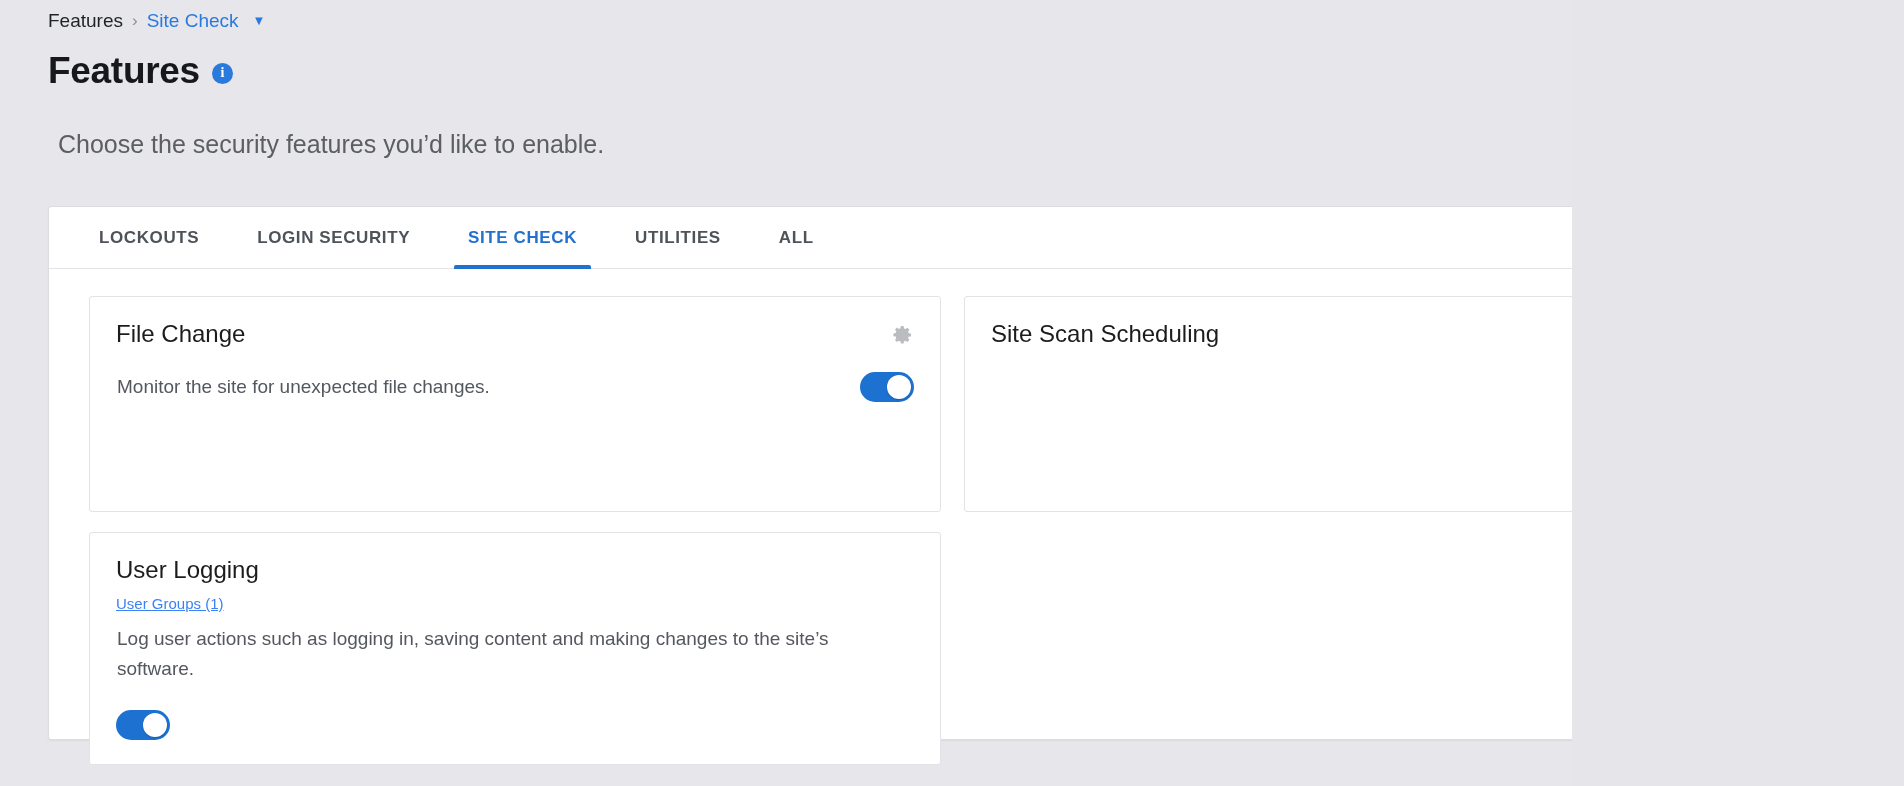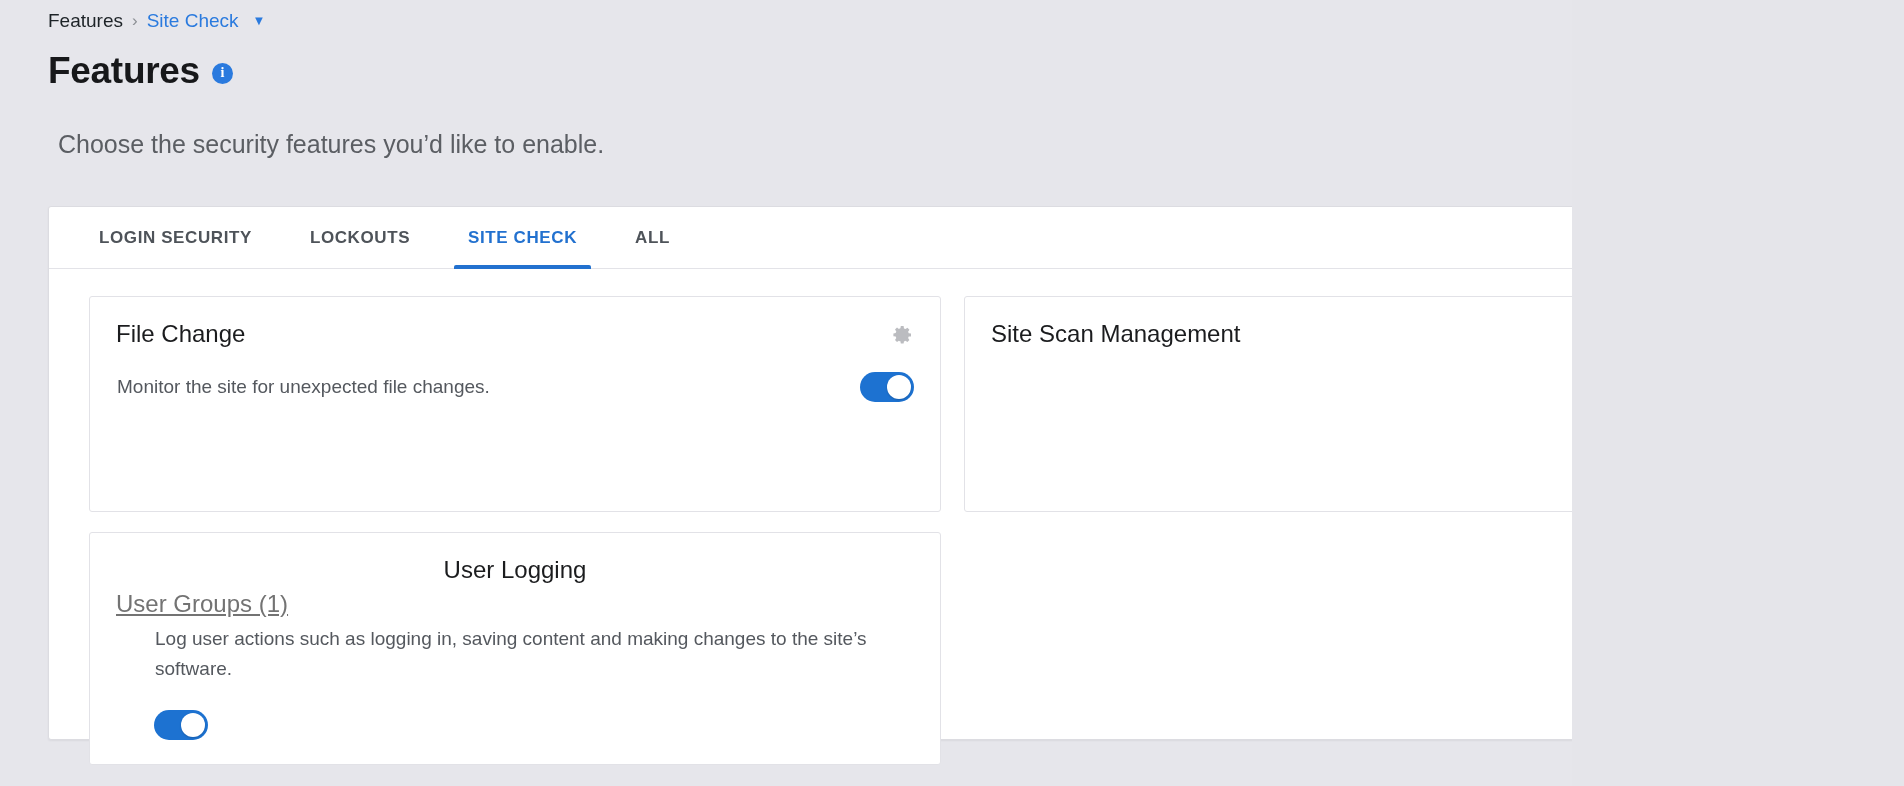--- a/index.html
+++ b/index.html
@@ -272,8 +272,8 @@
   <section class="panel">
 
     <div class="tabs">
+      <button class="tab">LOCKOUTS</button>
       <button class="tab">LOGIN SECURITY</button>
-      <button class="tab">LOCKOUTS</button>
       <button class="tab active">SITE CHECK</button>
       <button class="tab">ALL</button>
     </div>

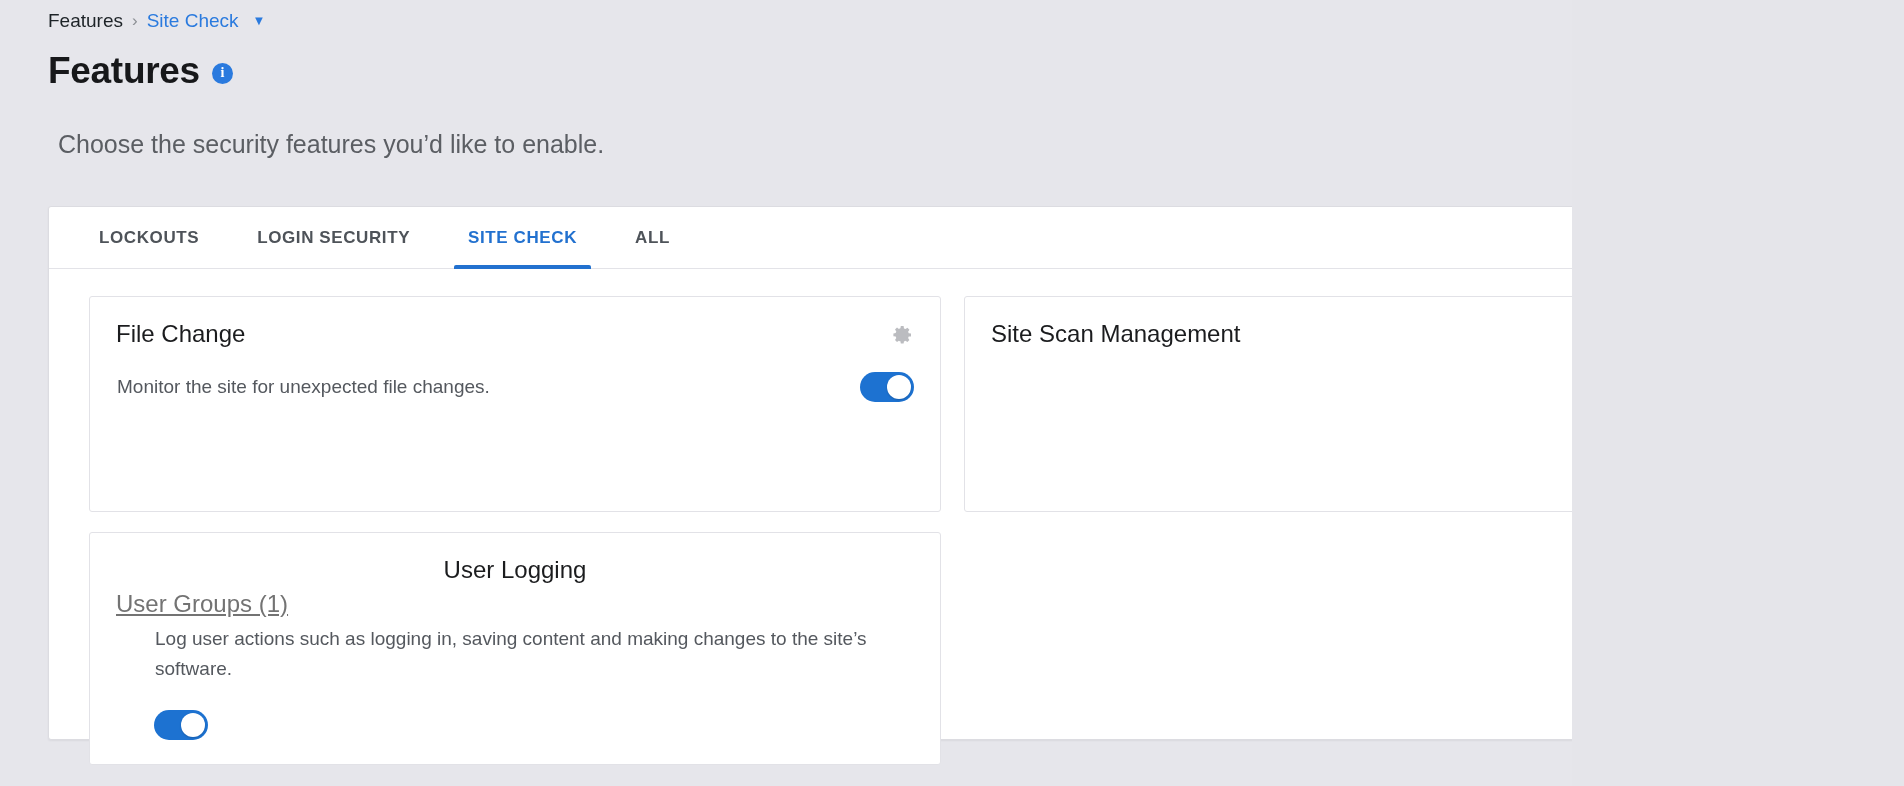--- a/index.html
+++ b/index.html
@@ -275,6 +275,7 @@
       <button class="tab">LOCKOUTS</button>
       <button class="tab">LOGIN SECURITY</button>
       <button class="tab active">SITE CHECK</button>
+      <button class="tab">UTILITIES</button>
       <button class="tab">ALL</button>
     </div>
 

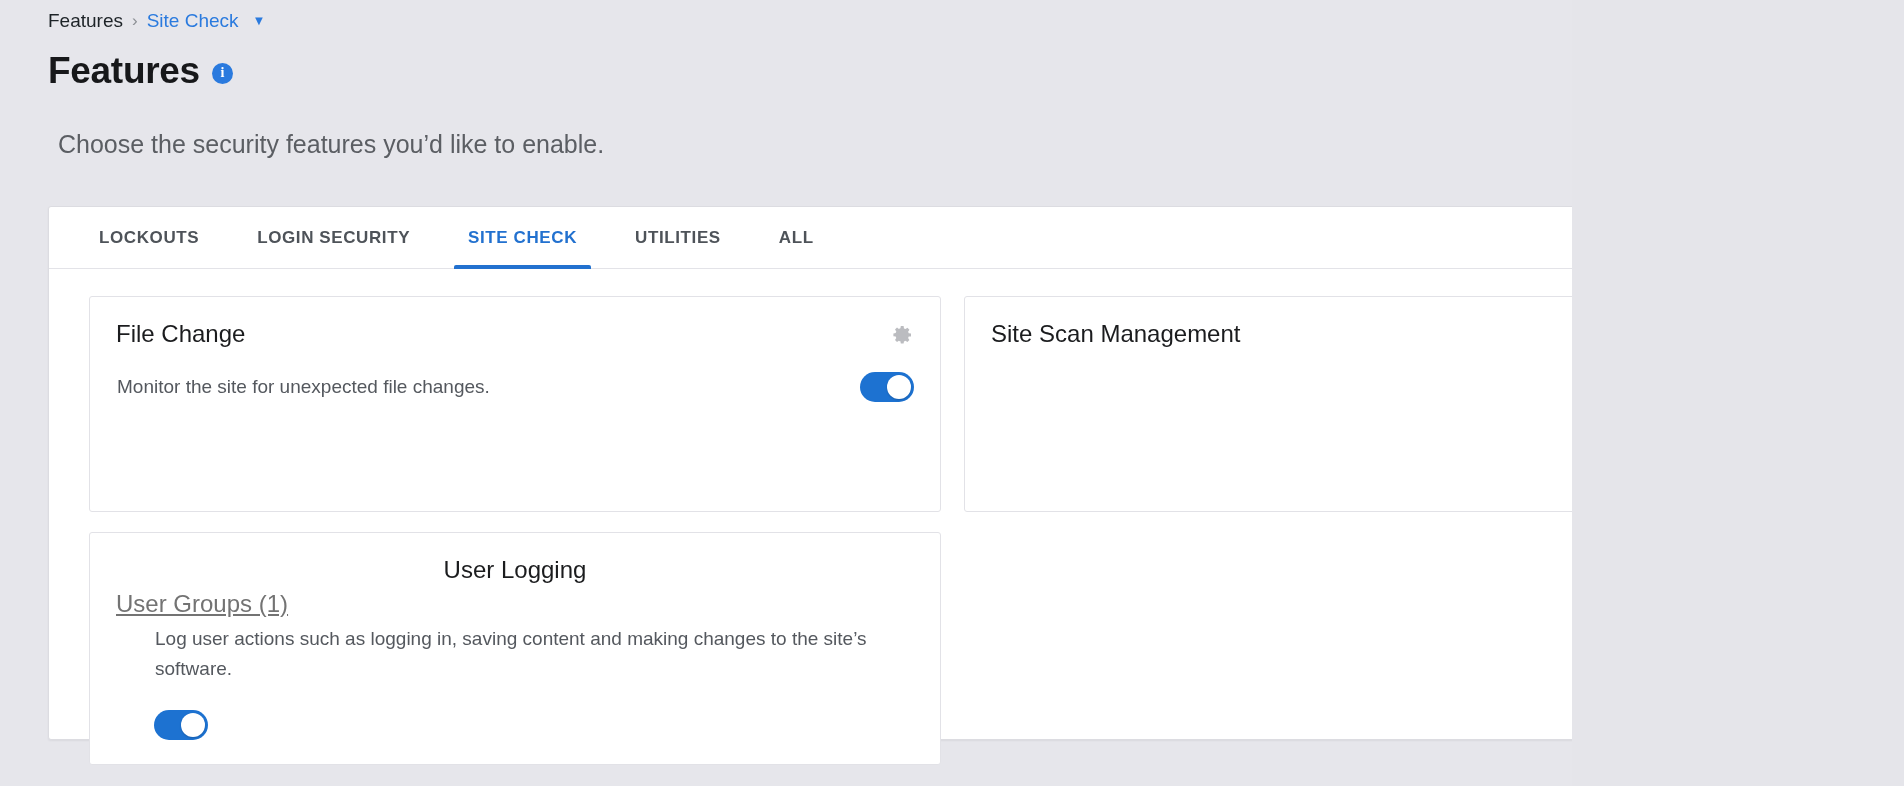--- a/index.html
+++ b/index.html
@@ -301,7 +301,7 @@
 
       <article class="card">
         <div class="card-head">
-          <h2 class="card-title">Site Scan Management</h2>
+          <h2 class="card-title">Site Scan Scheduling</h2>
         </div>
       </article>
 

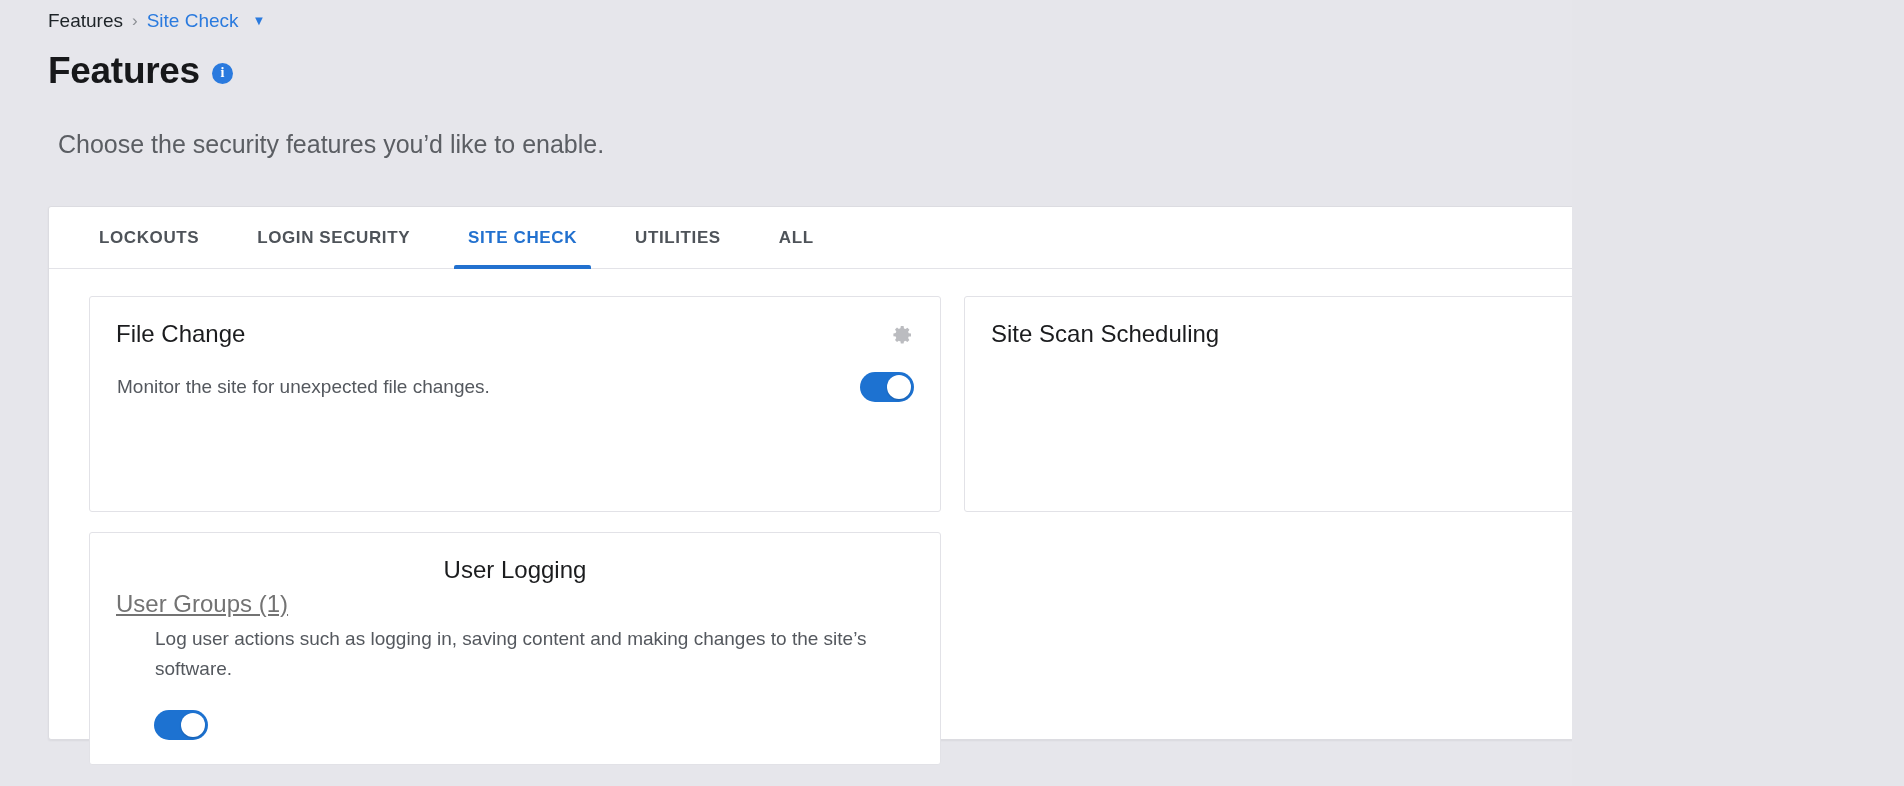--- a/index.html
+++ b/index.html
@@ -169,7 +169,7 @@
     display: flex;
     flex-direction: column;
   }
-  .card.short { min-height: 183px; align-items: center; }
+  .card.short { min-height: 183px; }
 
   .card-head {
     display: flex;

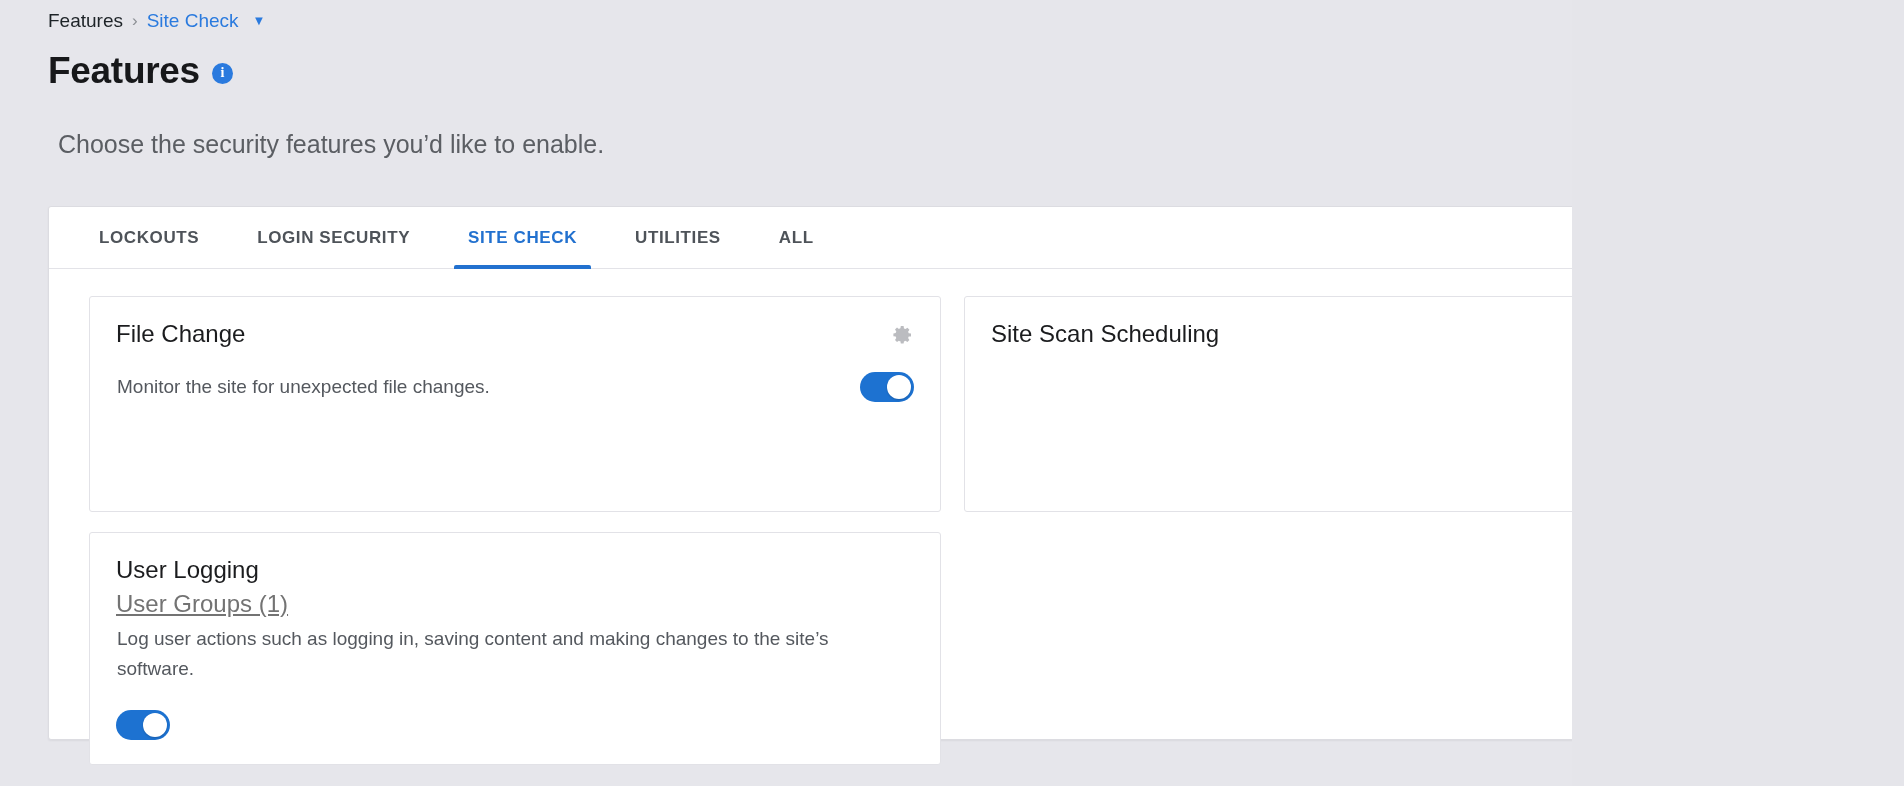--- a/index.html
+++ b/index.html
@@ -198,9 +198,9 @@
     display: inline-block;
     align-self: flex-start;
     margin-top: 6px;
-    font-size: 24px;
-    line-height: 26px;
-    color: #737373;
+    font-size: 15px;
+    line-height: 26px;
+    color: #3b82f6;
     text-decoration: underline;
     cursor: pointer;
   }

